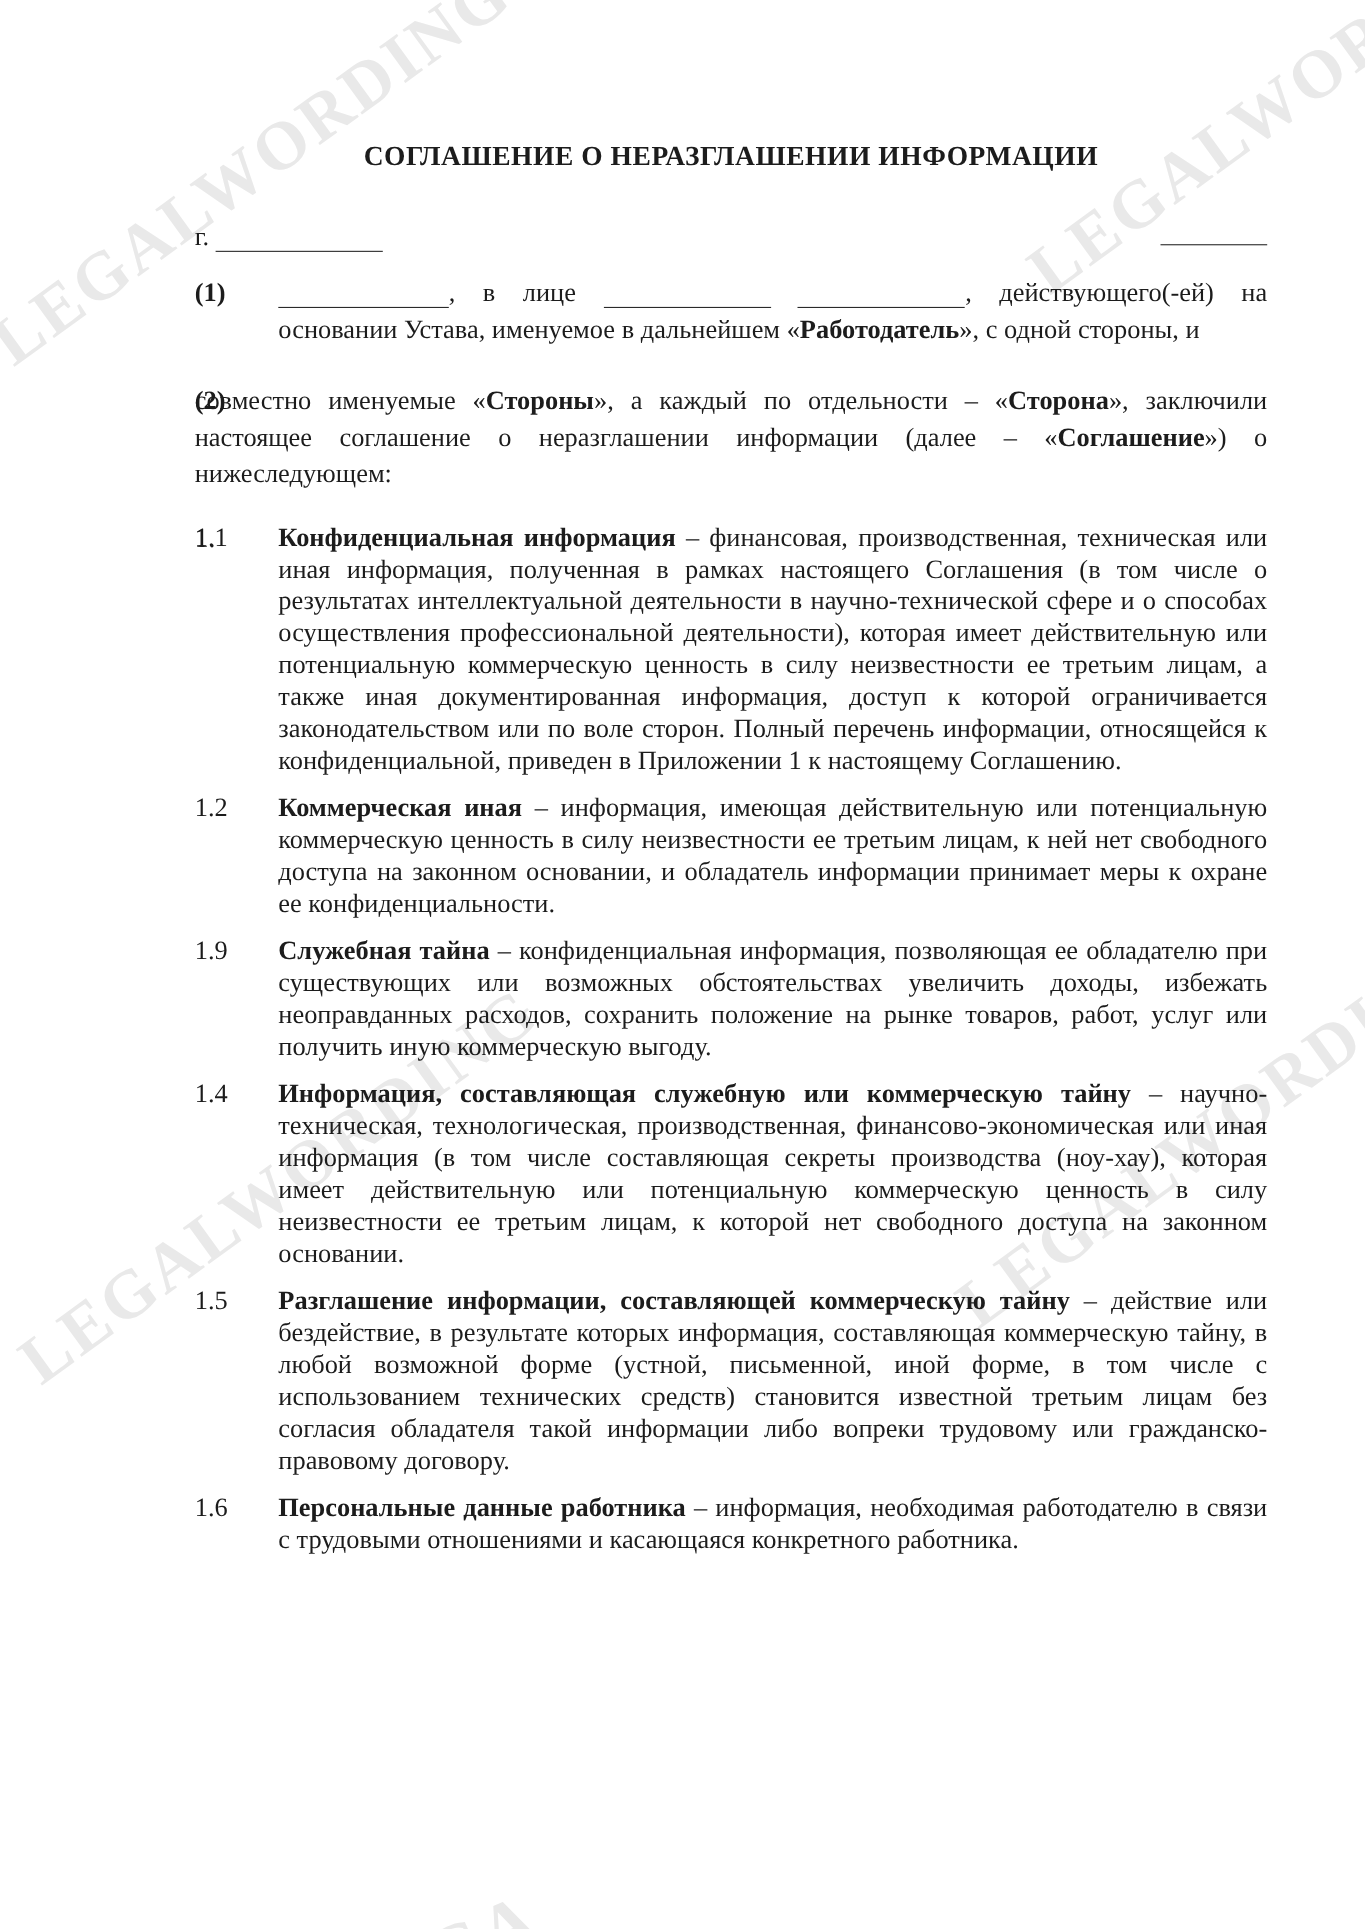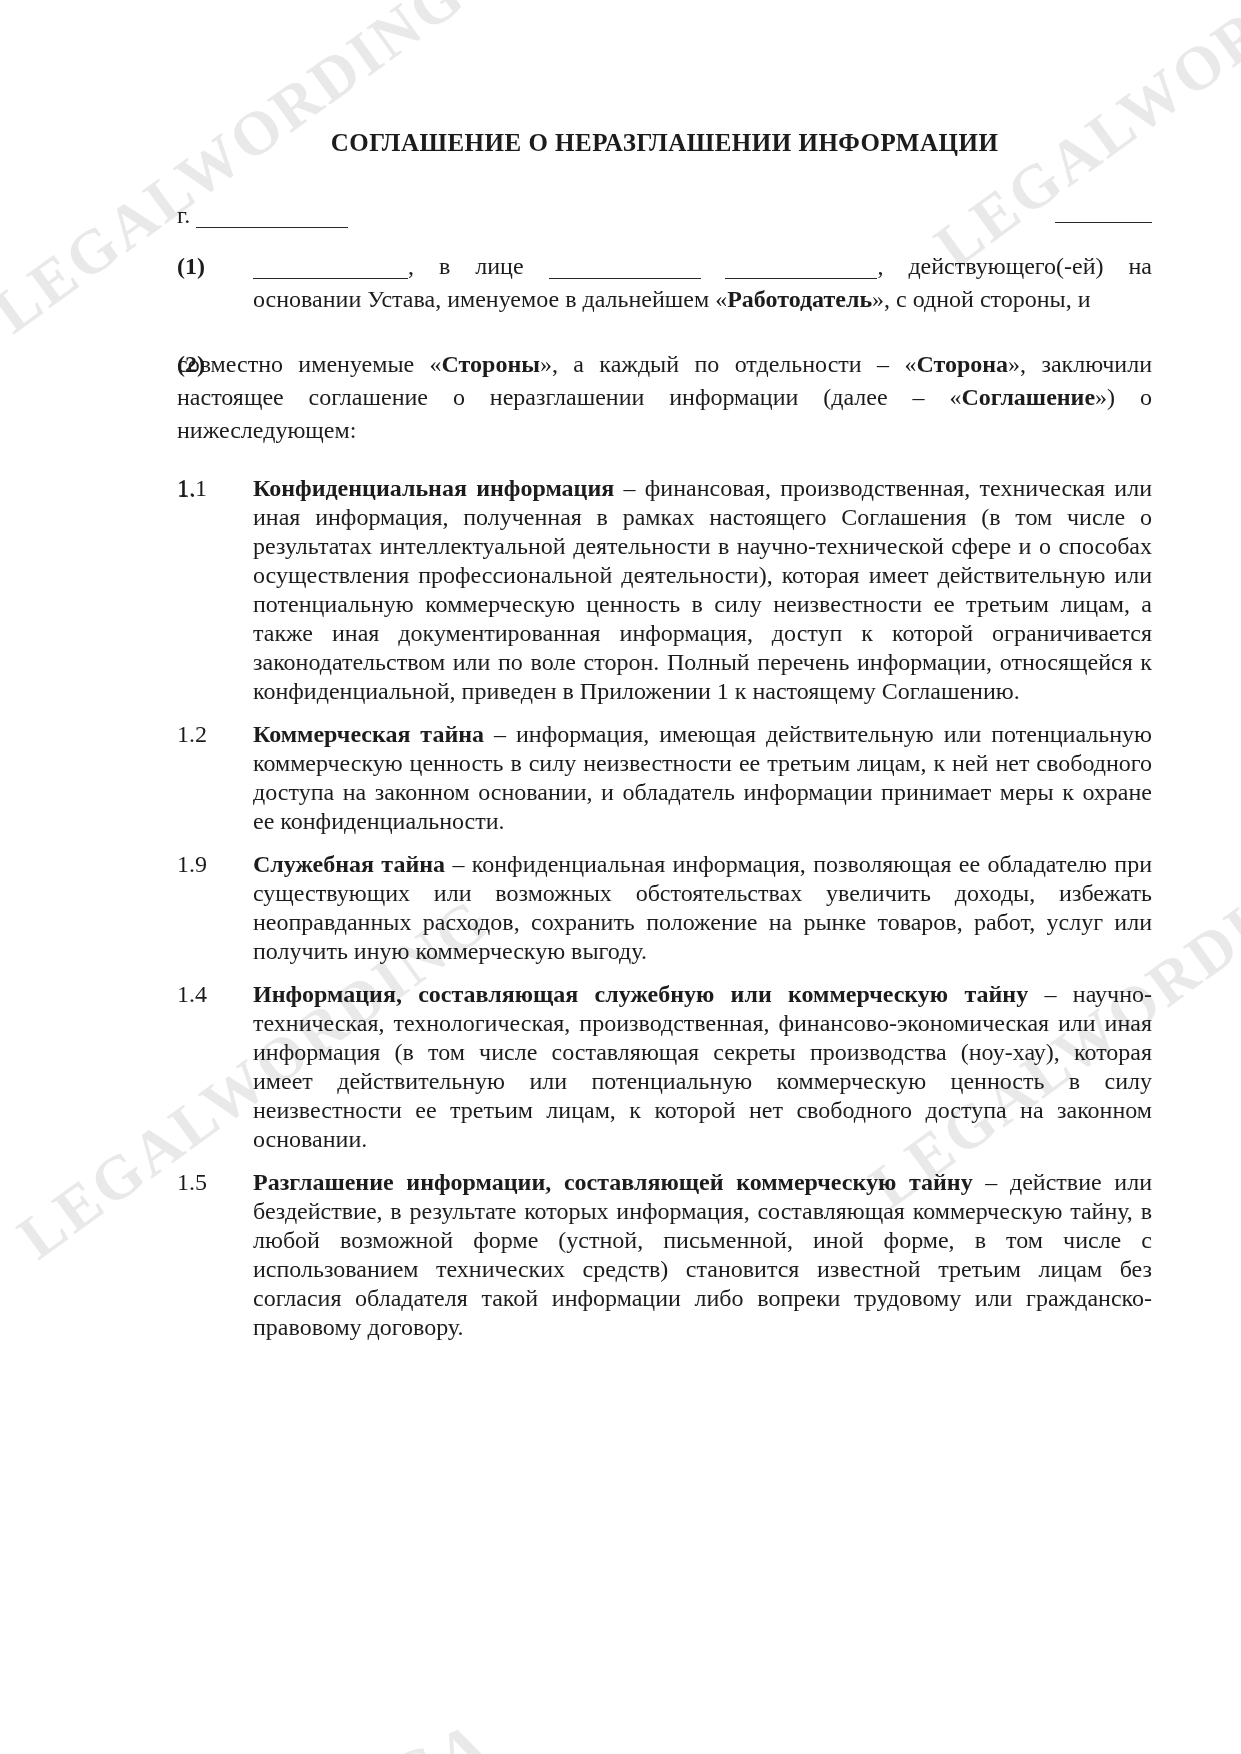--- a/index.html
+++ b/index.html
@@ -139,7 +139,7 @@
 
     <div class="terms" id="terms">
         <div class="term"><span class="num">1.1</span><span><b>Конфиденциальная информация</b><span> – финансовая, производственная, техническая или иная информация, полученная в рамках настоящего Соглашения (в том числе о результатах интеллектуальной деятельности в научно-технической сфере и о способах осуществления профессиональной деятельности), которая имеет действительную или потенциальную коммерческую ценность в силу неизвестности ее третьим лицам, а также иная документированная информация, доступ к которой ограничивается законодательством или по воле сторон. Полный перечень информации, относящейся к конфиденциальной, приведен в Приложении 1 к настоящему Соглашению.</span></span></div>
-        <div class="term"><span class="num">1.2</span><span><b>Коммерческая тайна</b><span> – информация, имеющая действительную или потенциальную коммерческую ценность в силу неизвестности ее третьим лицам, к ней нет свободного доступа на законном основании, и обладатель информации принимает меры к охране ее конфиденциальности.</span></span></div>
+        <div class="term"><span class="num">1.2</span><span><b>Коммерческая иная</b><span> – информация, имеющая действительную или потенциальную коммерческую ценность в силу неизвестности ее третьим лицам, к ней нет свободного доступа на законном основании, и обладатель информации принимает меры к охране ее конфиденциальности.</span></span></div>
         <div class="term"><span class="num">1.9</span><span><b>Служебная тайна</b><span> – конфиденциальная информация, позволяющая ее обладателю при существующих или возможных обстоятельствах увеличить доходы, избежать неоправданных расходов, сохранить положение на рынке товаров, работ, услуг или получить иную коммерческую выгоду.</span></span></div>
         <div class="term"><span class="num">1.4</span><span><b>Информация, составляющая служебную или коммерческую тайну</b><span> – научно-техническая, технологическая, производственная, финансово-экономическая или иная информация (в том числе составляющая секреты производства (ноу-хау), которая имеет действительную или потенциальную коммерческую ценность в силу неизвестности ее третьим лицам, к которой нет свободного доступа на законном основании.</span></span></div>
         <div class="term"><span class="num">1.5</span><span><b>Разглашение информации, составляющей коммерческую тайну</b><span> – действие или бездействие, в результате которых информация, составляющая коммерческую тайну, в любой возможной форме (устной, письменной, иной форме, в том числе с использованием технических средств) становится известной третьим лицам без согласия обладателя такой информации либо вопреки трудовому или гражданско-правовому договору.</span></span></div>

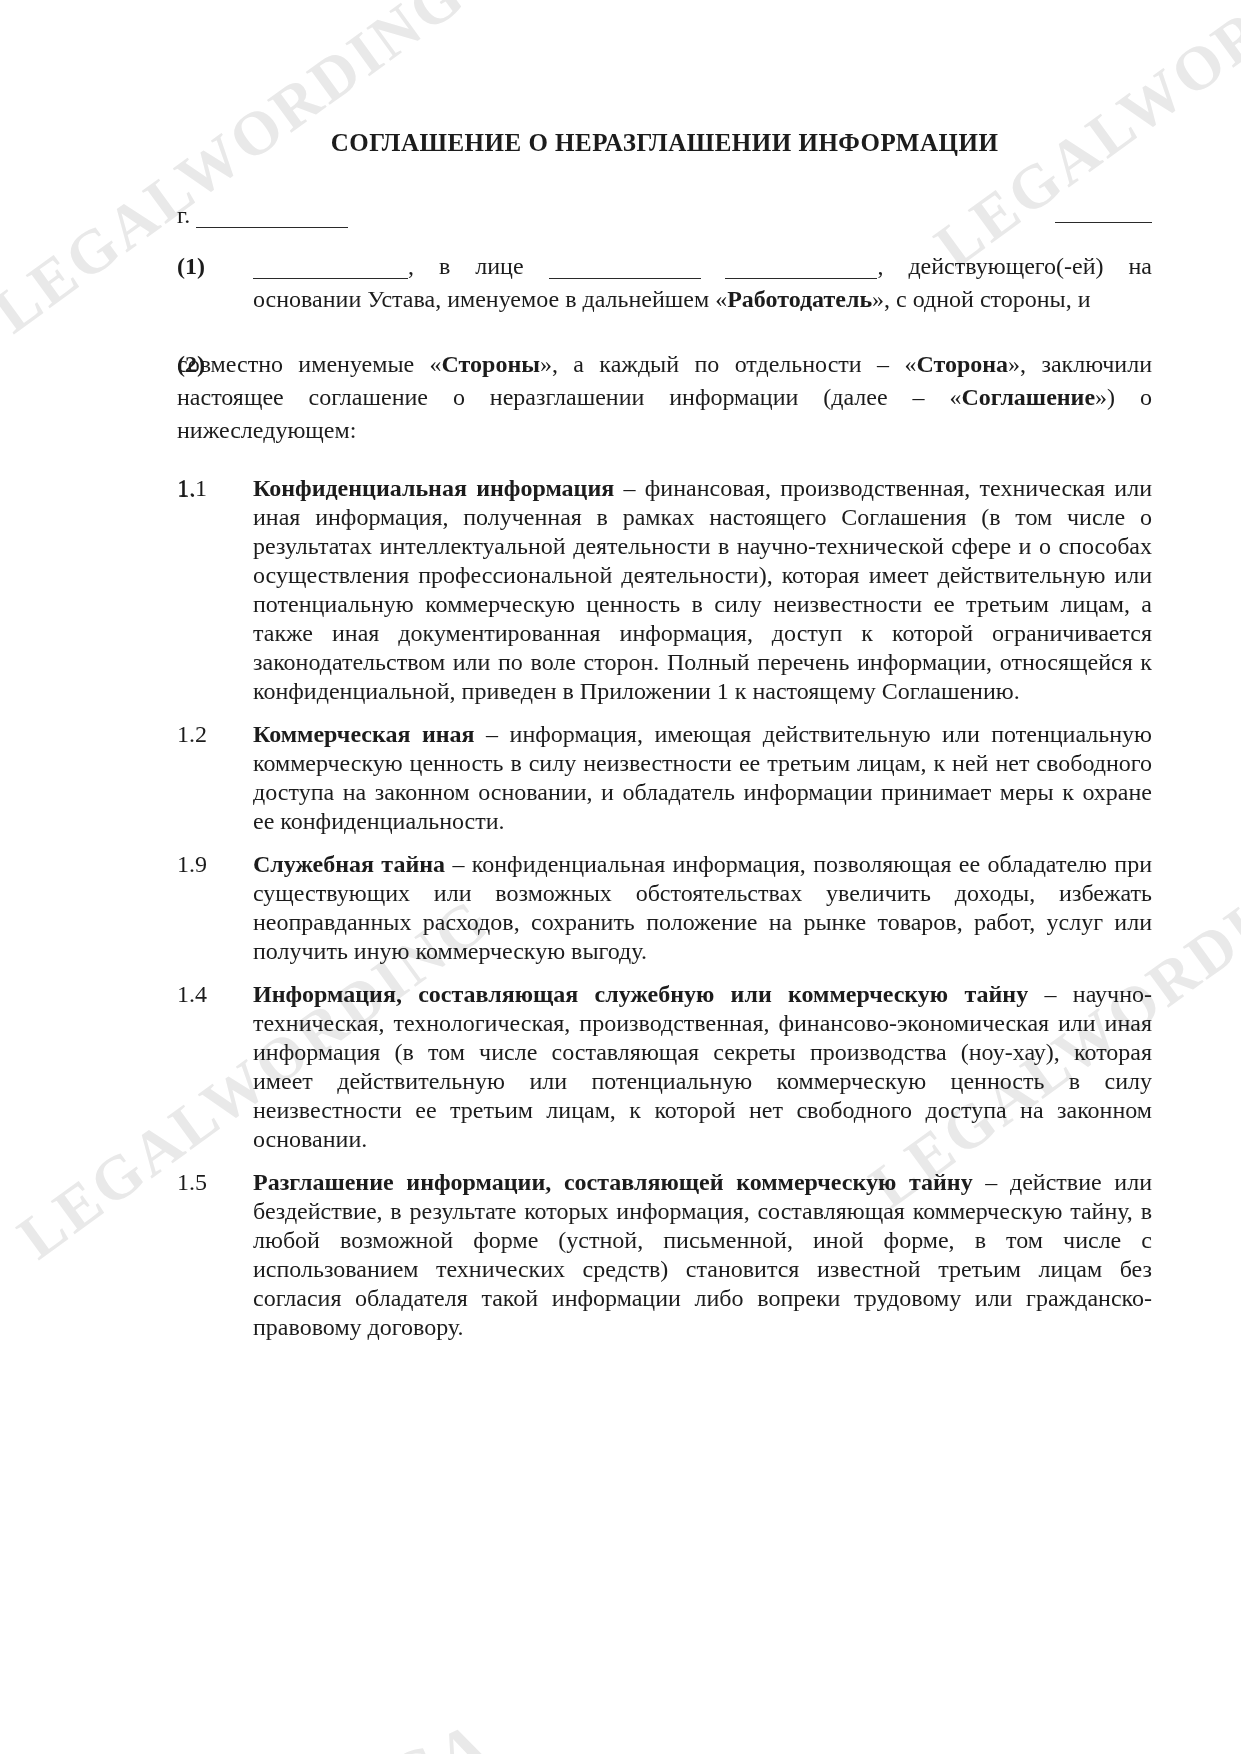--- a/index.html
+++ b/index.html
@@ -143,6 +143,7 @@
         <div class="term"><span class="num">1.9</span><span><b>Служебная тайна</b><span> – конфиденциальная информация, позволяющая ее обладателю при существующих или возможных обстоятельствах увеличить доходы, избежать неоправданных расходов, сохранить положение на рынке товаров, работ, услуг или получить иную коммерческую выгоду.</span></span></div>
         <div class="term"><span class="num">1.4</span><span><b>Информация, составляющая служебную или коммерческую тайну</b><span> – научно-техническая, технологическая, производственная, финансово-экономическая или иная информация (в том числе составляющая секреты производства (ноу-хау), которая имеет действительную или потенциальную коммерческую ценность в силу неизвестности ее третьим лицам, к которой нет свободного доступа на законном основании.</span></span></div>
         <div class="term"><span class="num">1.5</span><span><b>Разглашение информации, составляющей коммерческую тайну</b><span> – действие или бездействие, в результате которых информация, составляющая коммерческую тайну, в любой возможной форме (устной, письменной, иной форме, в том числе с использованием технических средств) становится известной третьим лицам без согласия обладателя такой информации либо вопреки трудовому или гражданско-правовому договору.</span></span></div>
+        <div class="term"><span class="num">1.6</span><span><b>Персональные данные работника</b><span> – информация, необходимая работодателю в связи с трудовыми отношениями и касающаяся конкретного работника.</span></span></div>
       </div>
 
   </div>

